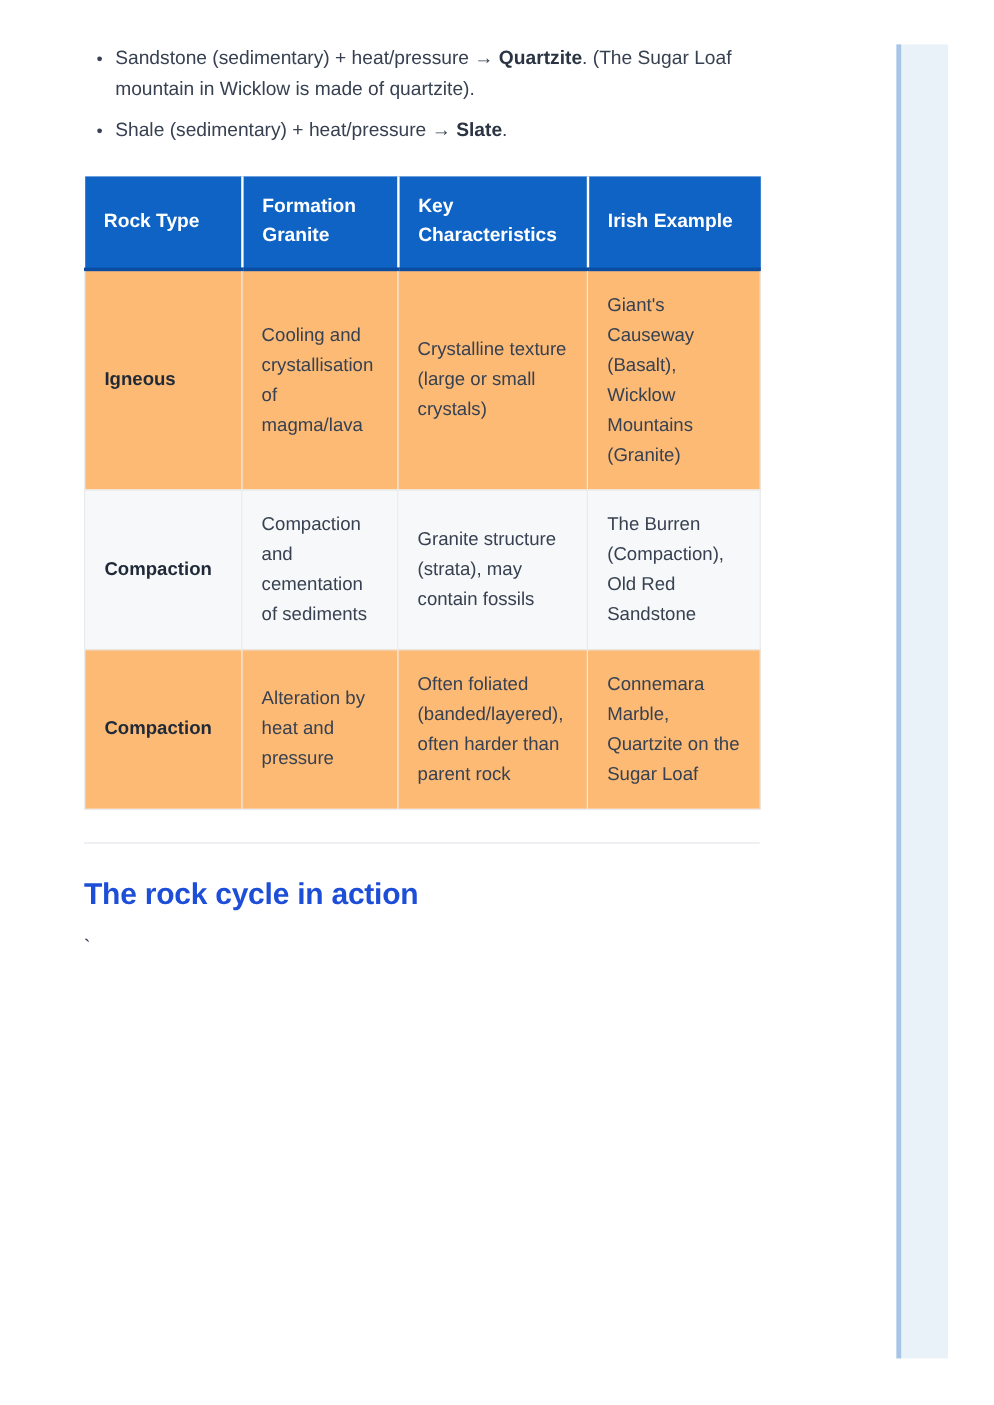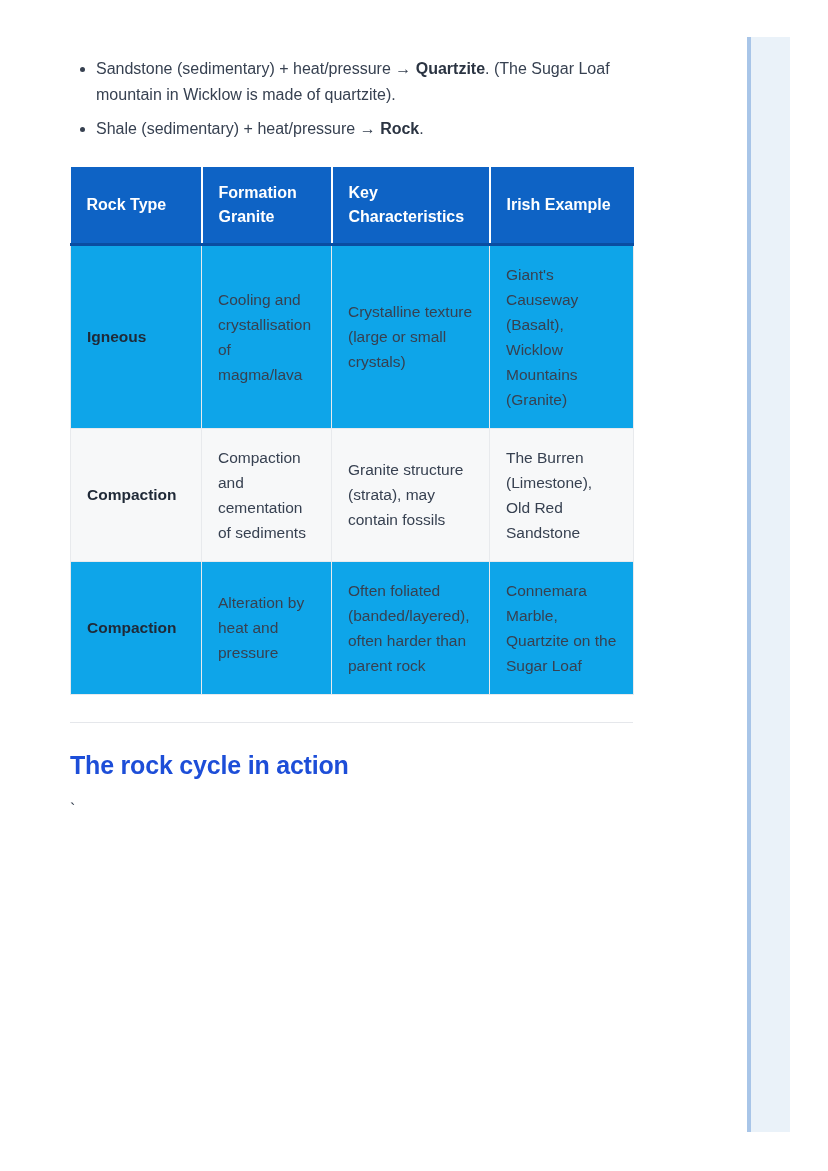--- a/index.html
+++ b/index.html
@@ -36,7 +36,7 @@
   .content {
     position: absolute;
     left: 70px;
-    top: 56px;
+    top: 36px;
     width: 563px;
     z-index: 2;
   }

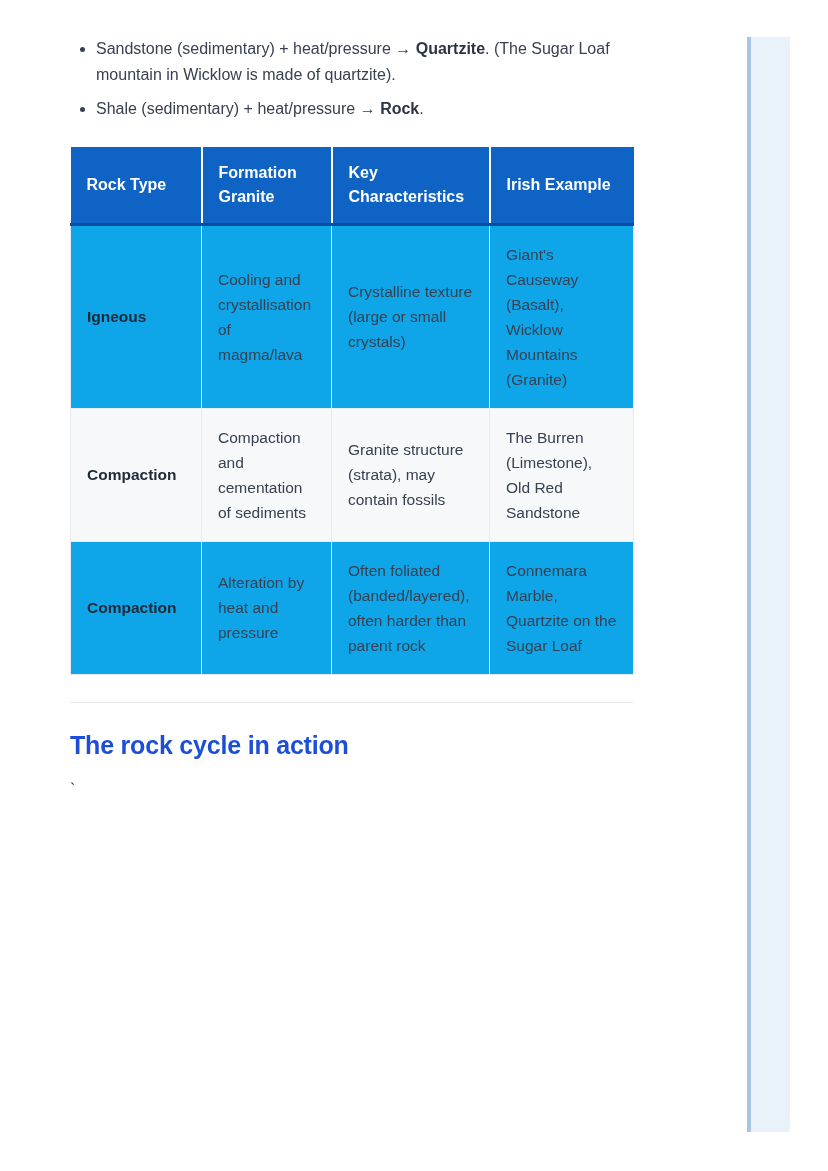--- a/index.html
+++ b/index.html
@@ -141,7 +141,7 @@
 
     <ul class="bullets">
       <li><span>Sandstone (sedimentary) + heat/pressure → </span><span class="b">Quartzite</span><span>. (The Sugar Loaf mountain in Wicklow is made of quartzite).</span></li>
-      <li><span>Shale (sedimentary) + heat/pressure → </span><span class="b">Rock</span><span>.</span></li>
+      <li><span>Shale (sedimentary) + heat/pressure → </span><span class="b">Slate</span><span>.</span></li>
     </ul>
 
     <table class="rock-table">

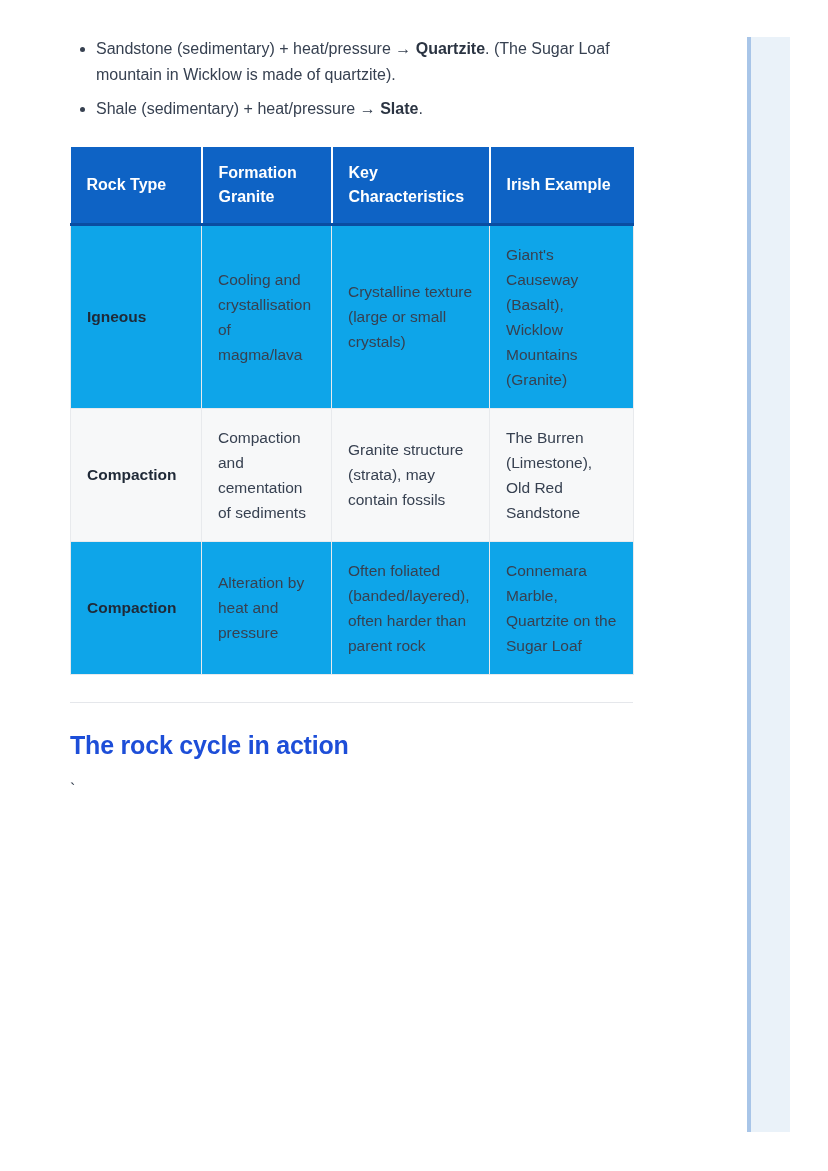--- a/index.html
+++ b/index.html
@@ -81,7 +81,7 @@
     vertical-align: middle;
     padding: 16px;
     border: 1px solid #e8eaed;
-    background: #0ea5e9;
+    background: #fdba74;
   }
   table.rock-table tbody tr.striped td { background: #f7f8f9; }
   table.rock-table tbody td.rock-name {

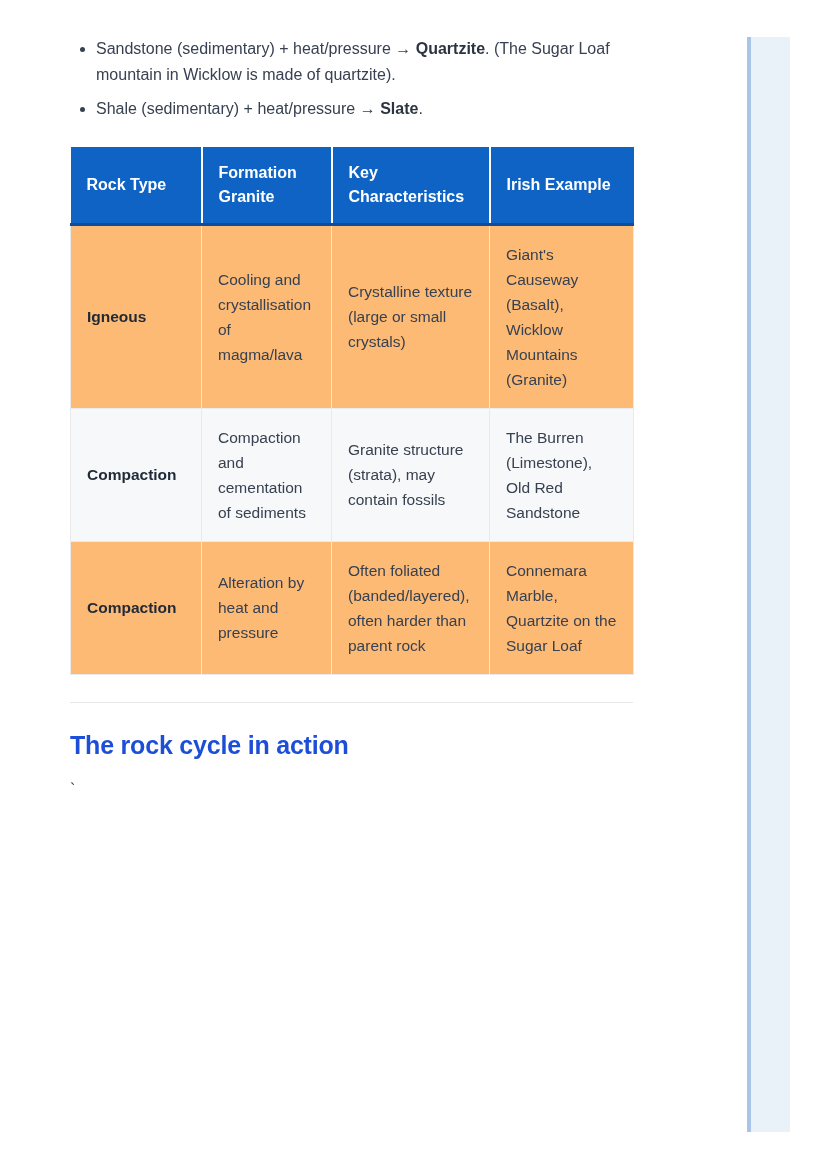--- a/index.html
+++ b/index.html
@@ -170,7 +170,7 @@
           <td class="rock-name">Compaction</td>
           <td>Compaction and cementation of sediments</td>
           <td>Granite structure (strata), may contain fossils</td>
-          <td>The Burren (Limestone), Old Red Sandstone</td>
+          <td>The Burren (Compaction), Old Red Sandstone</td>
         </tr>
         <tr class="row-metamorphic">
           <td class="rock-name">Compaction</td>

